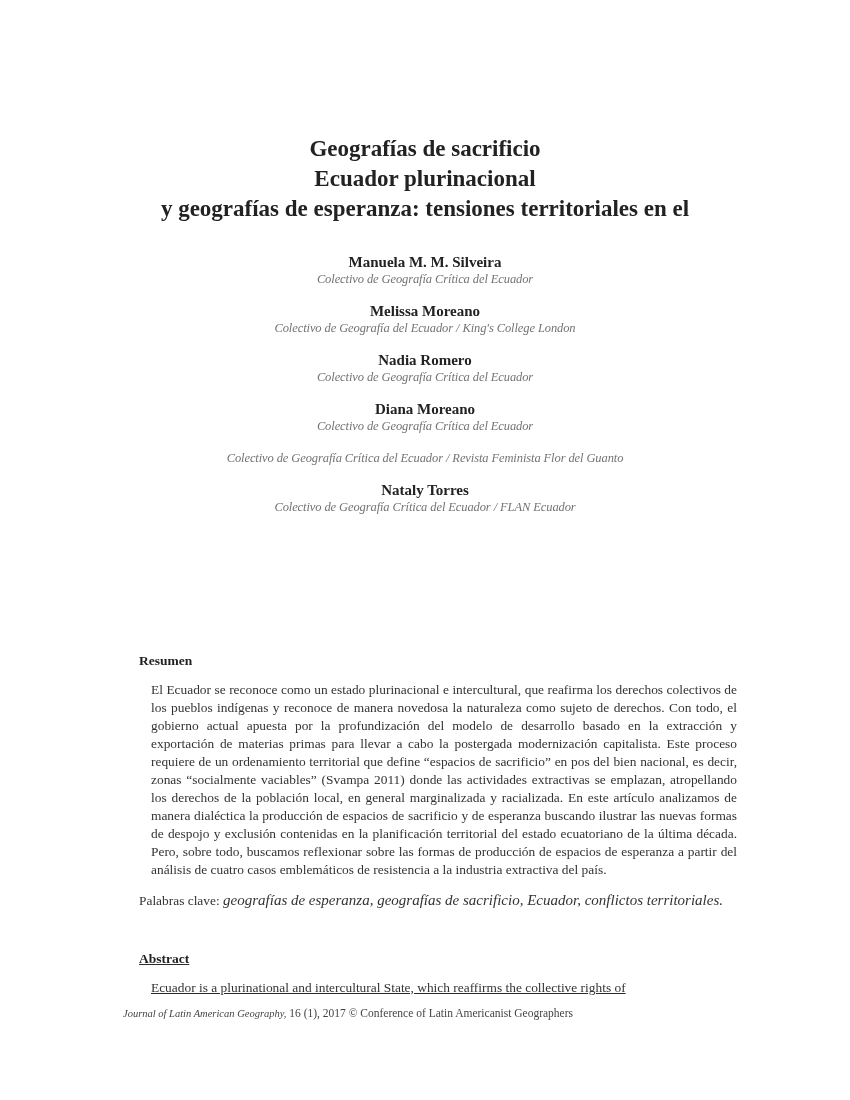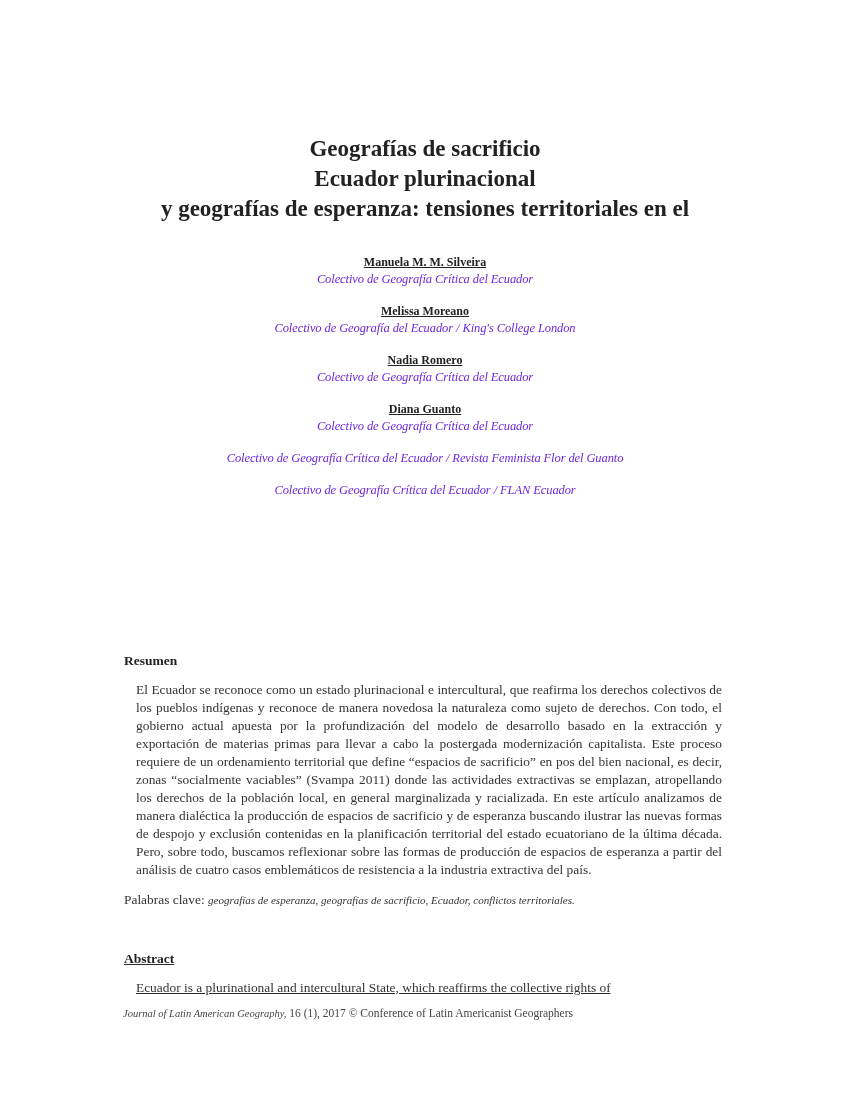--- a/index.html
+++ b/index.html
@@ -44,10 +44,9 @@
     .author-name {
       display: block;
       font-weight: bold;
-      font-size: 12px;
+      font-size: 15px;
       line-height: 17px;
       color: #222;
-      text-decoration: underline;
     }
     .author-aff {
       display: block;

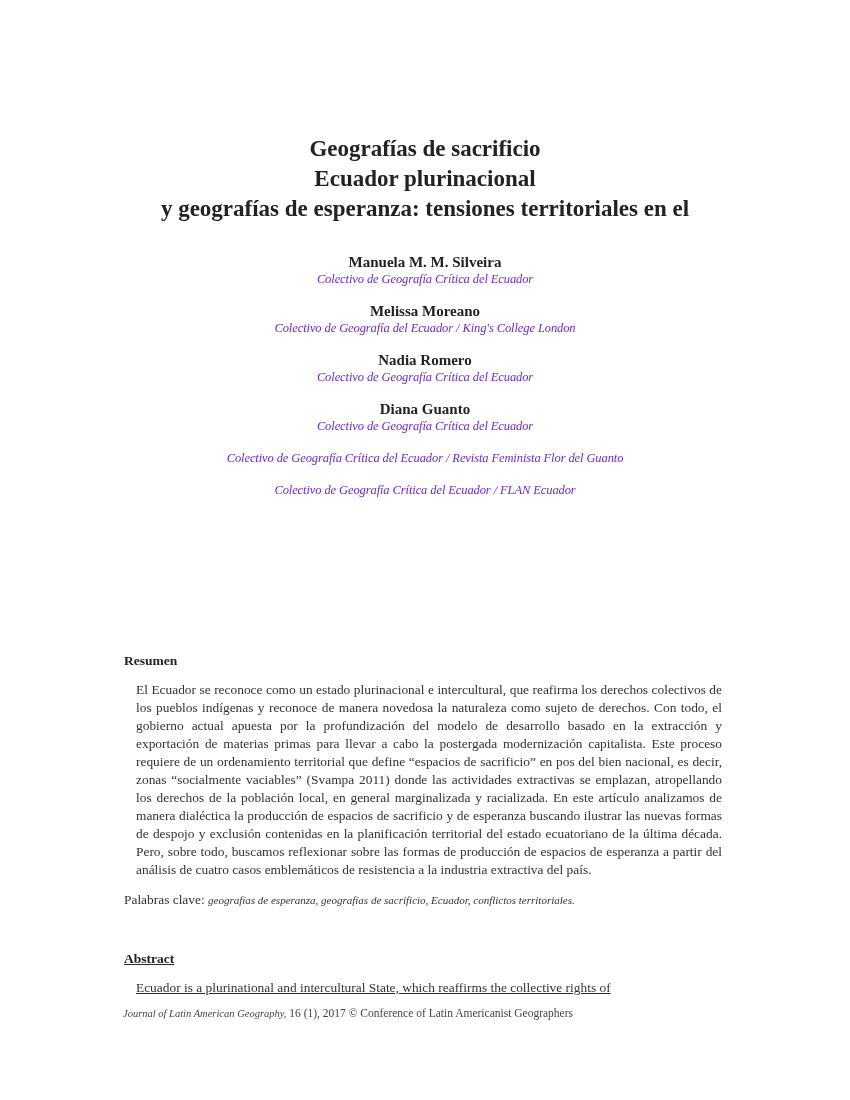--- a/index.html
+++ b/index.html
@@ -53,7 +53,7 @@
       font-style: italic;
       font-size: 12.5px;
       line-height: 17px;
-      color: #6d28d9;
+      color: #737373;
       letter-spacing: -0.1px;
     }
     .section {

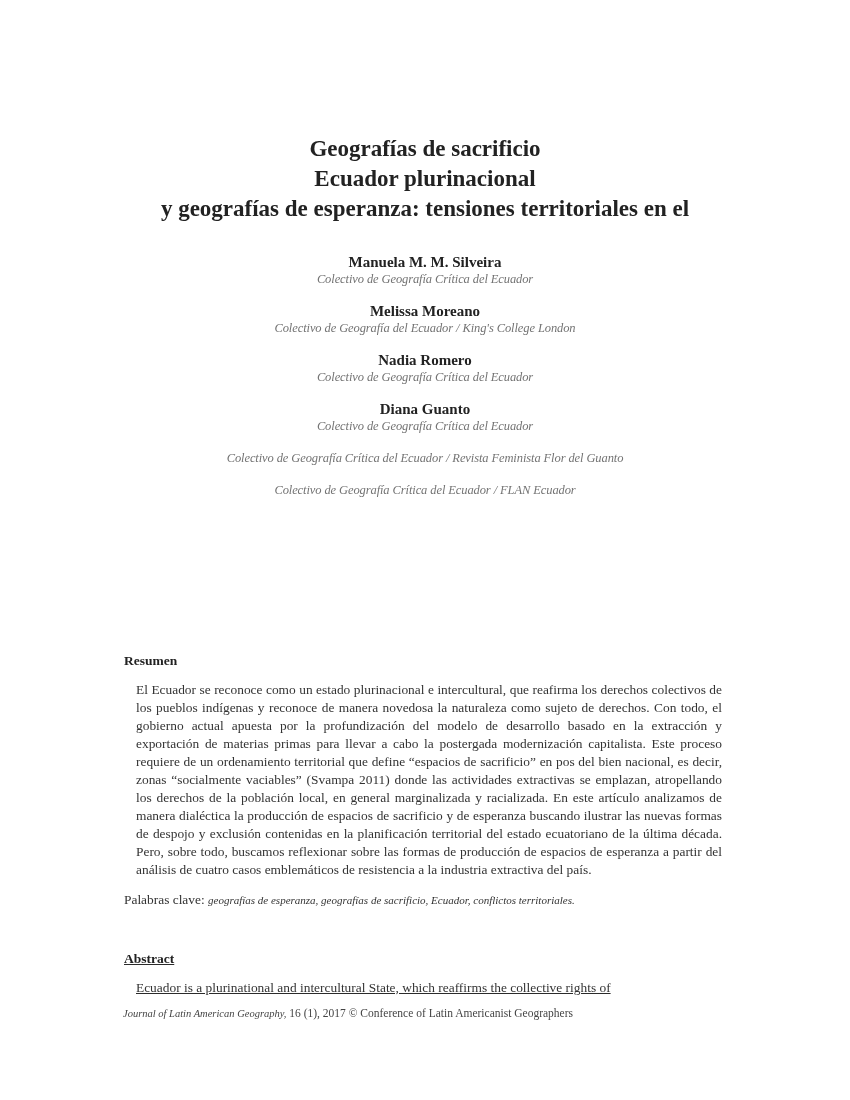--- a/index.html
+++ b/index.html
@@ -121,7 +121,7 @@
       <span class="author-aff">Colectivo de Geografía Crítica del Ecuador</span>
     </div>
     <div class="author">
-      <span class="author-name">Diana Guanto</span>
+      <span class="author-name">Diana Moreano</span>
       <span class="author-aff">Colectivo de Geografía Crítica del Ecuador</span>
     </div>
     <div class="author">

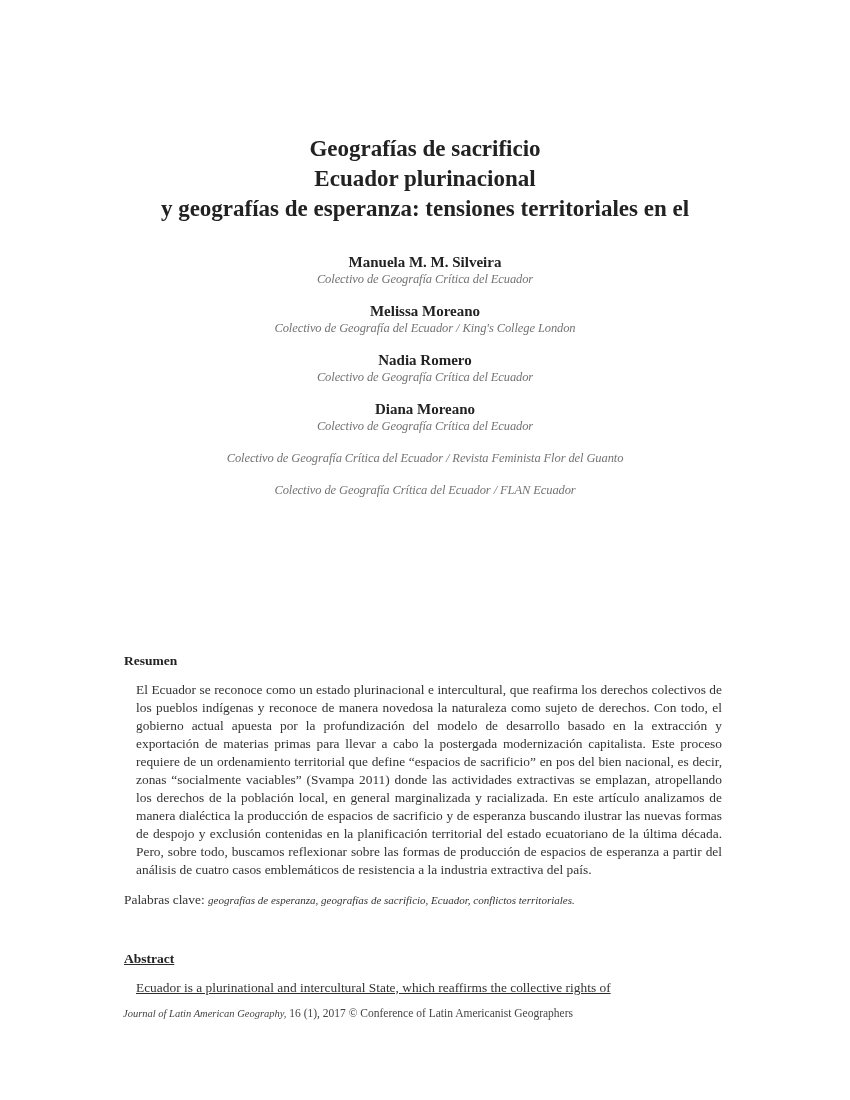--- a/index.html
+++ b/index.html
@@ -128,6 +128,7 @@
       <span class="author-aff">Colectivo de Geografía Crítica del Ecuador / Revista Feminista Flor del Guanto</span>
     </div>
     <div class="author">
+      <span class="author-name">Nataly Torres</span>
       <span class="author-aff">Colectivo de Geografía Crítica del Ecuador / FLAN Ecuador</span>
     </div>
   </div>

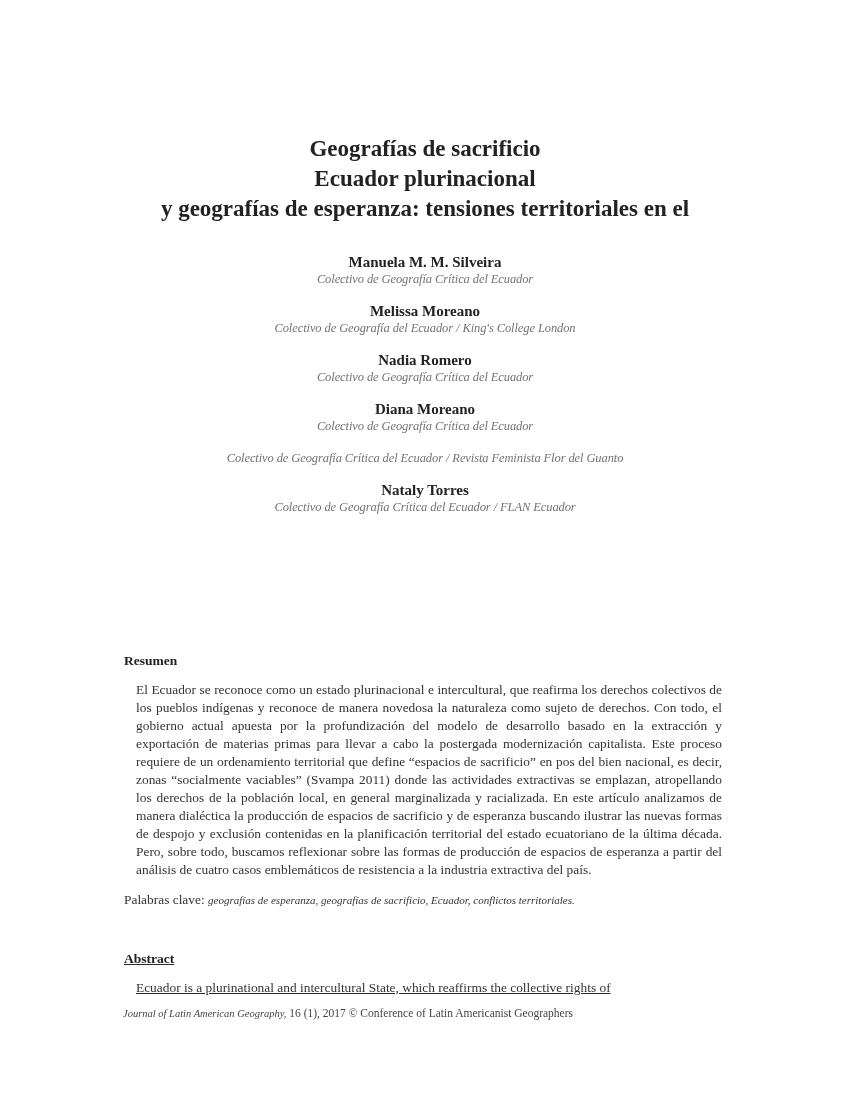--- a/index.html
+++ b/index.html
@@ -58,7 +58,7 @@
     }
     .section {
       position: absolute;
-      left: 124px;
+      left: 139px;
       width: 610px;
     }
     .section-heading {

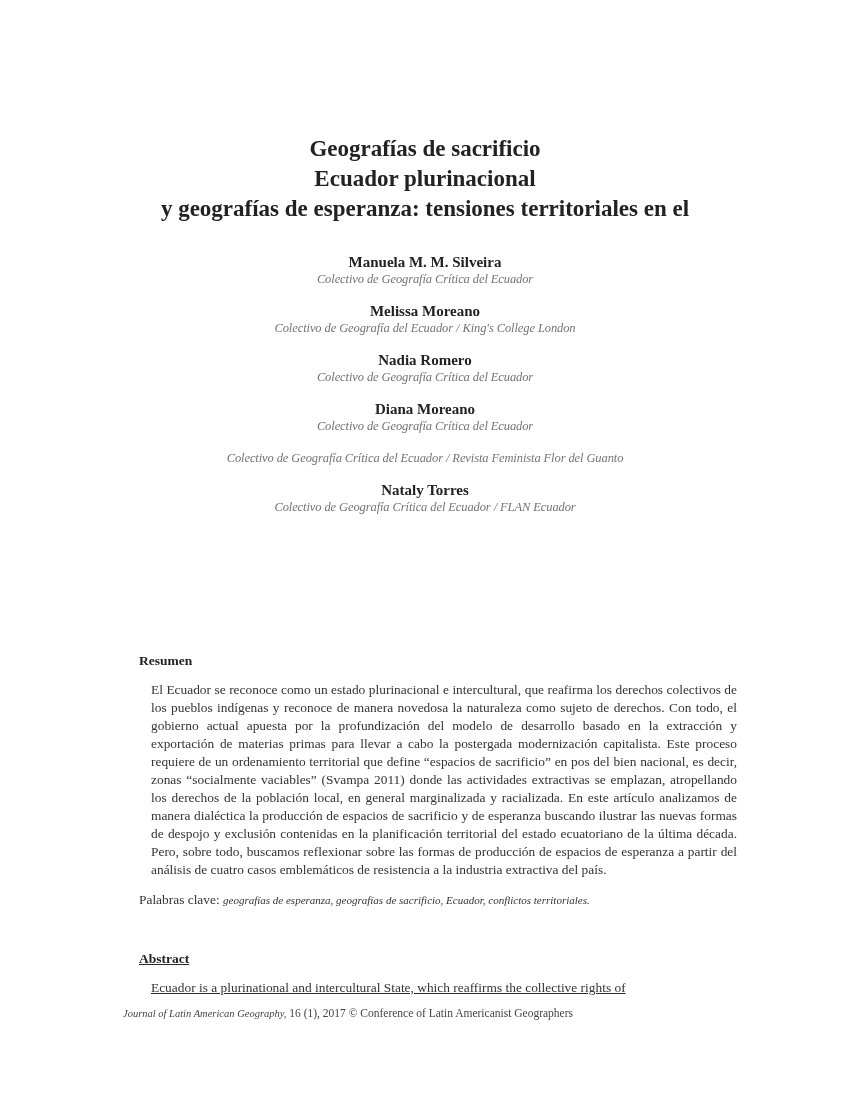--- a/index.html
+++ b/index.html
@@ -81,7 +81,7 @@
       color: #333;
       margin: 0;
     }
-    .keywords .kw-list { font-style: italic; font-size: 11px; }
+    .keywords .kw-list { font-style: italic; font-size: 15px; }
     #resumen { top: 653px; }
     #abstract { top: 951px; text-decoration: underline; }
     .footer {

